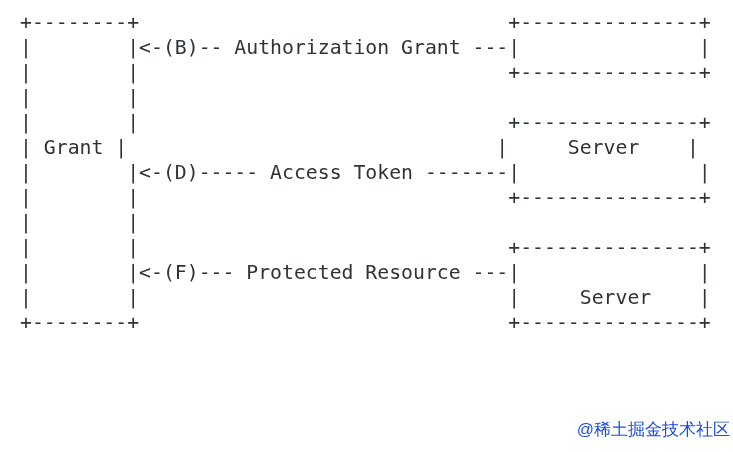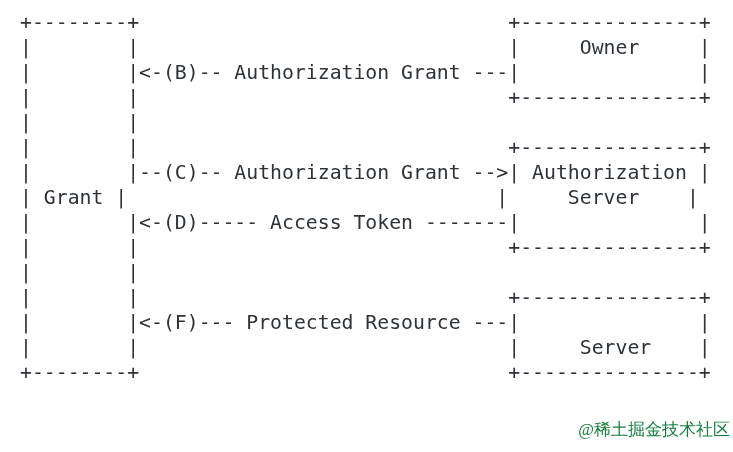--- a/index.html
+++ b/index.html
@@ -46,7 +46,6 @@
 
   <div class="ascii-diagram">
     <div class="ascii-line">+--------+                               +---------------+</div>
-    <div class="ascii-line">|        |                               |     Owner     |</div>
     <div class="ascii-line">|        |&lt;-(B)-- Authorization Grant ---|               |</div>
     <div class="ascii-line">|        |                               +---------------+</div>
     <div class="ascii-line">|        |</div>

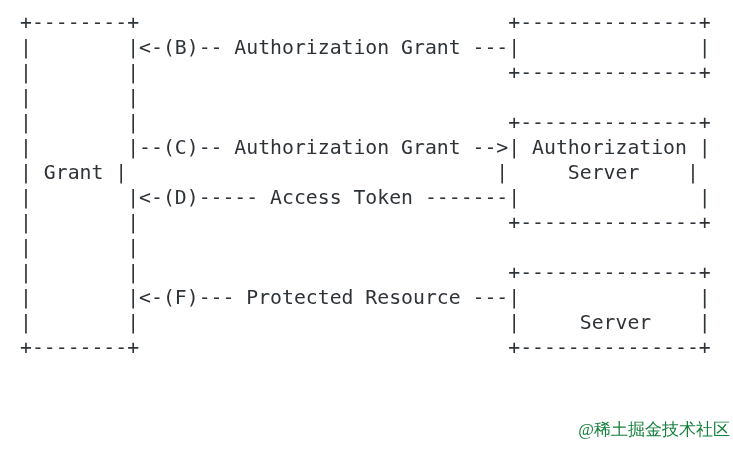--- a/index.html
+++ b/index.html
@@ -50,7 +50,6 @@
     <div class="ascii-line">|        |                               +---------------+</div>
     <div class="ascii-line">|        |</div>
     <div class="ascii-line">|        |                               +---------------+</div>
-    <div class="ascii-line">|        |--(C)-- Authorization Grant --&gt;| Authorization |</div>
     <div class="ascii-line">| Grant |                               |     Server    |</div>
     <div class="ascii-line">|        |&lt;-(D)----- Access Token -------|               |</div>
     <div class="ascii-line">|        |                               +---------------+</div>

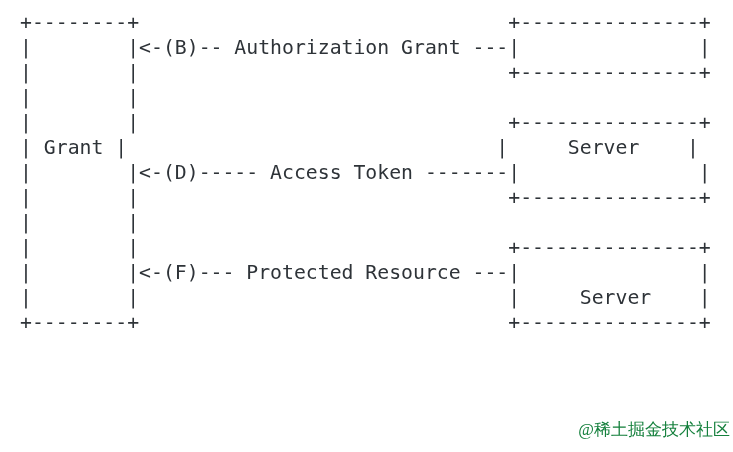--- a/index.html
+++ b/index.html
@@ -32,10 +32,10 @@
     position: absolute;
     top: 420px;
     right: 3px;
-    font-family: Liberation Serif, serif;
+    font-family: Liberation Sans, sans-serif;
     font-size: 17px;
     line-height: 20px;
-    color: #15803d;
+    color: #1d4ed8;
     white-space: nowrap;
   }
 </style>

